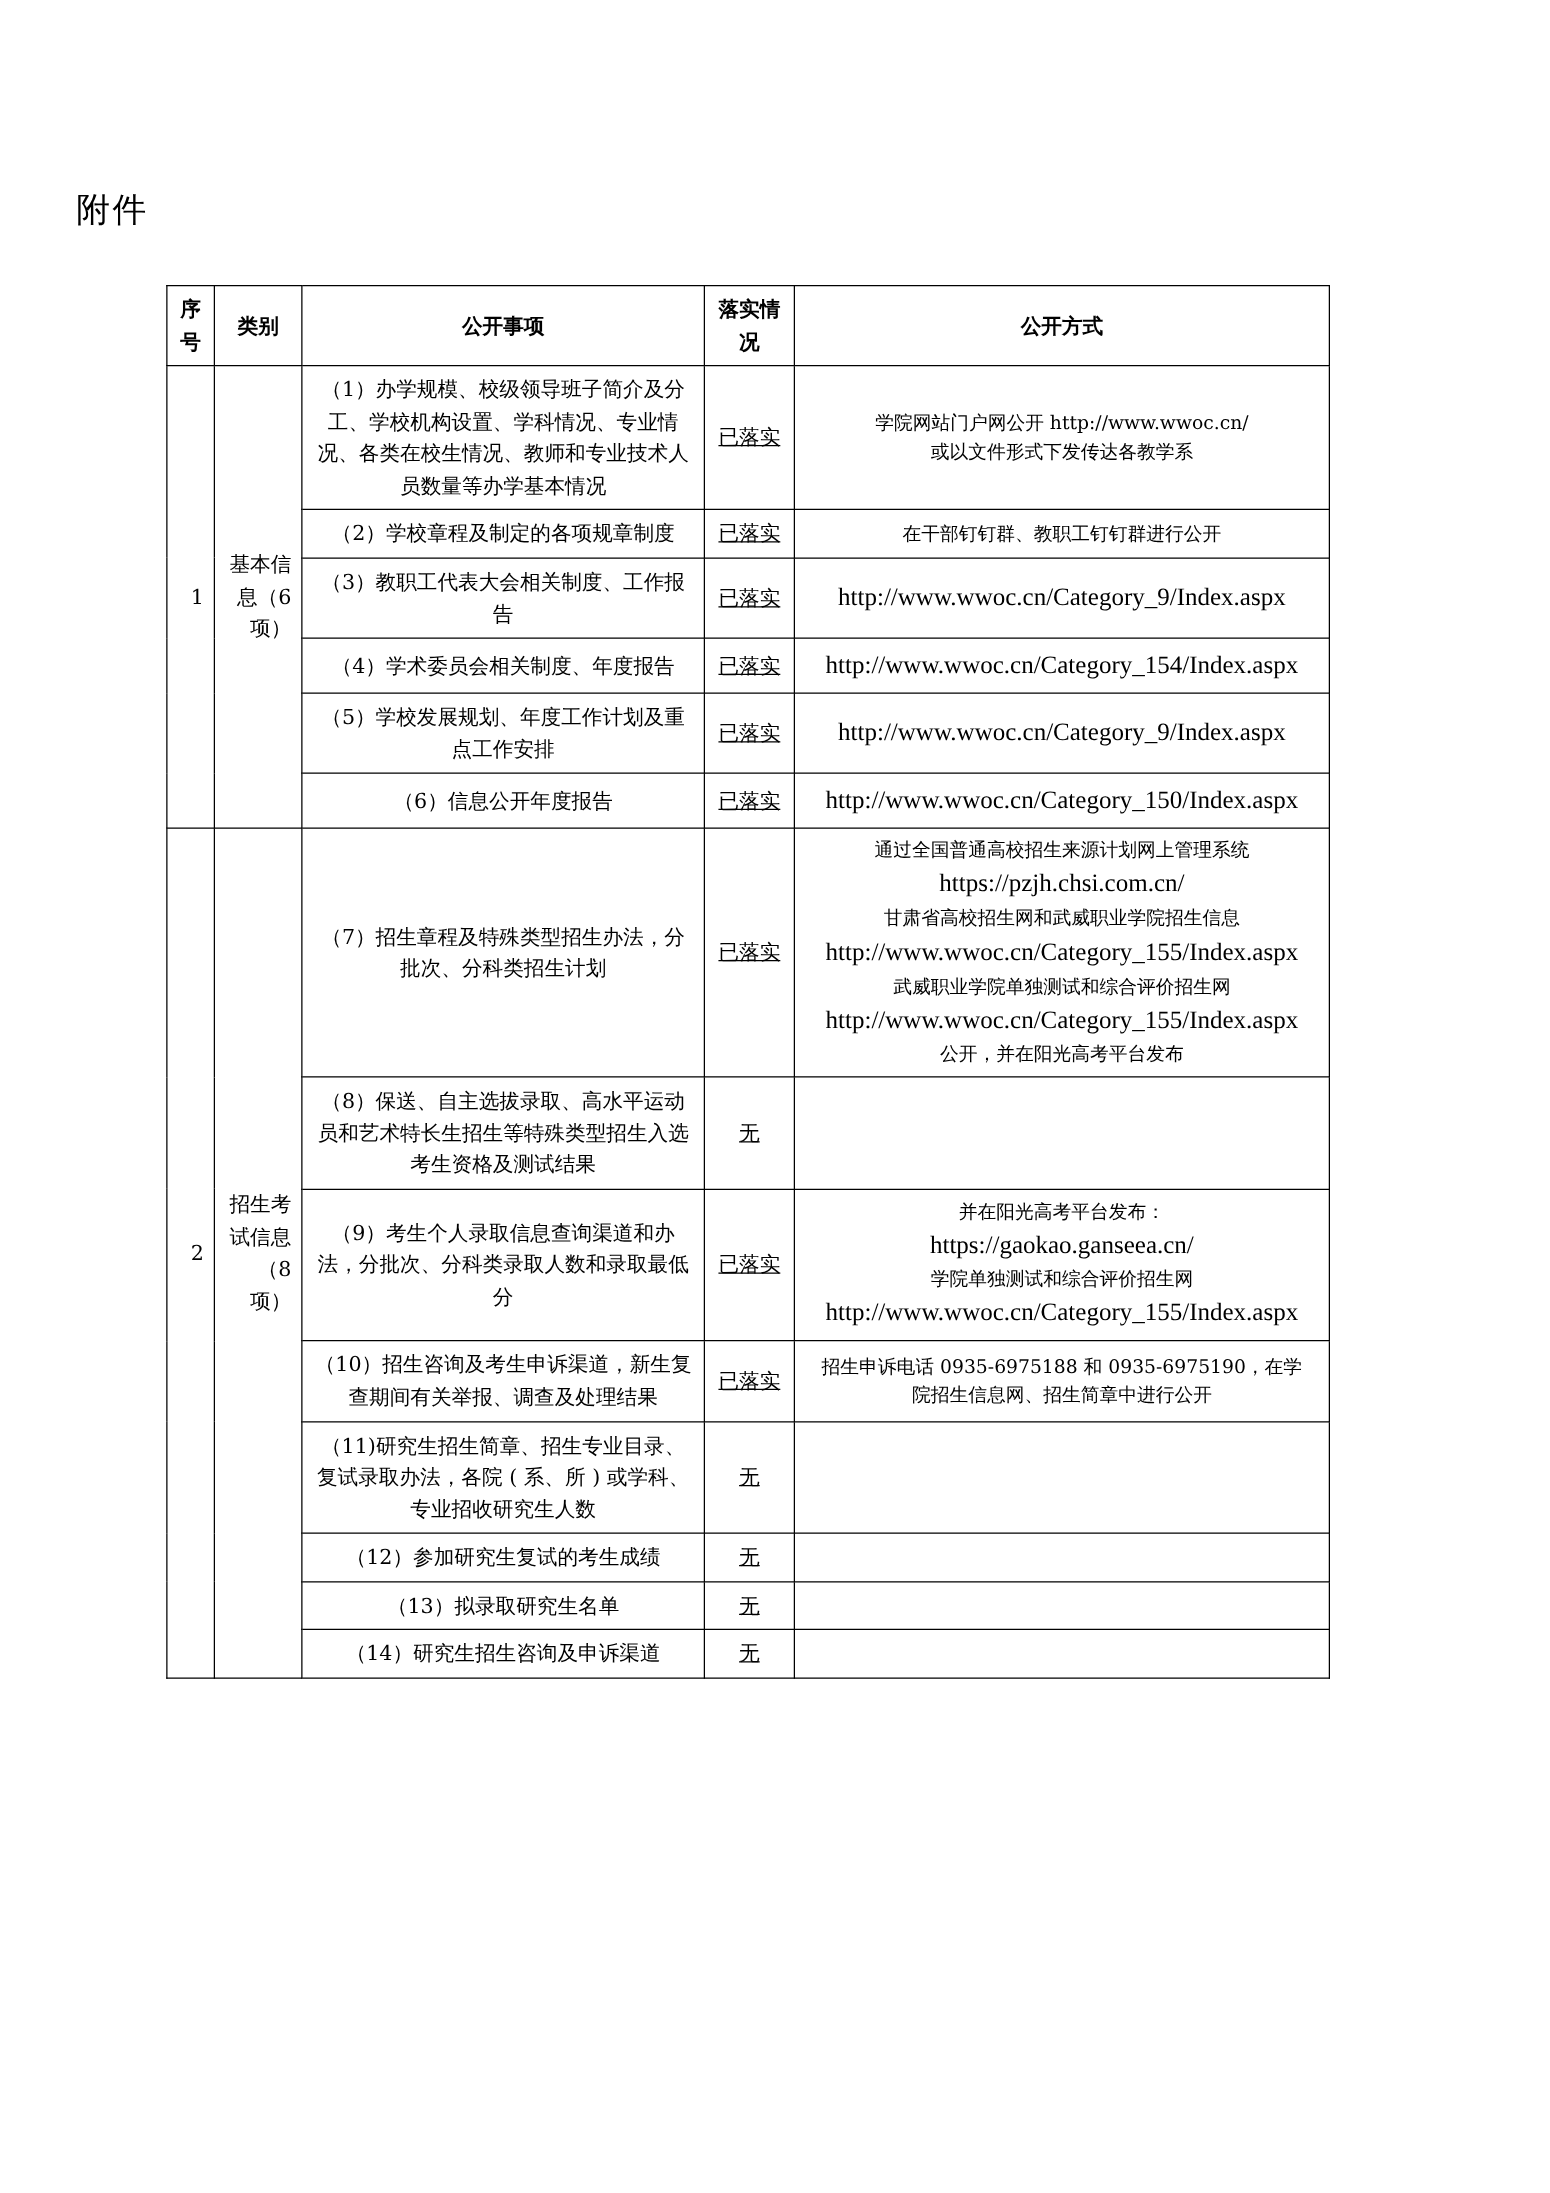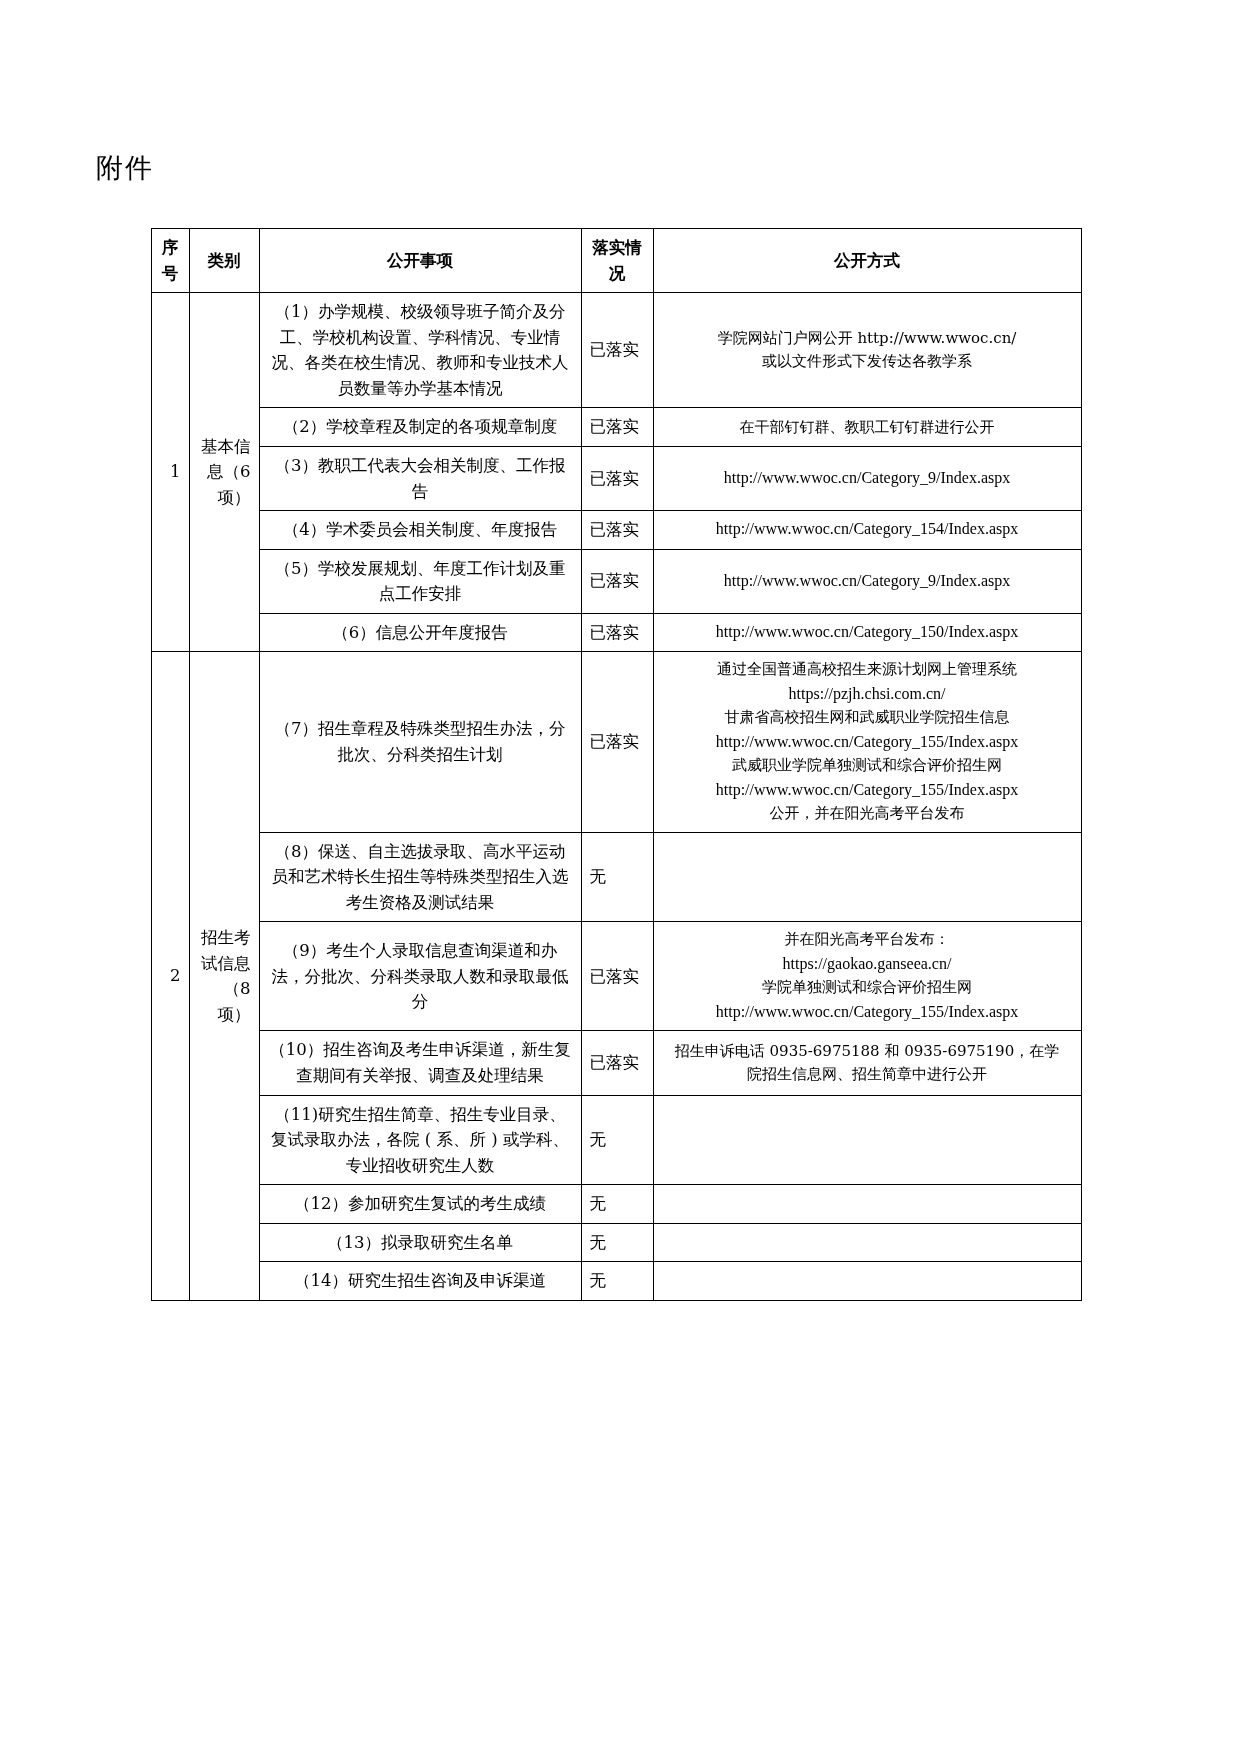--- a/index.html
+++ b/index.html
@@ -21,7 +21,7 @@
     width: 1240px;
     height: 1754px;
     box-sizing: border-box;
-    padding: 150px 100px 0 92px;
+    padding: 150px 100px 0 57px;
   }
   .attach-label {
     font-family: "DejaVu Serif", "Liberation Serif", serif;

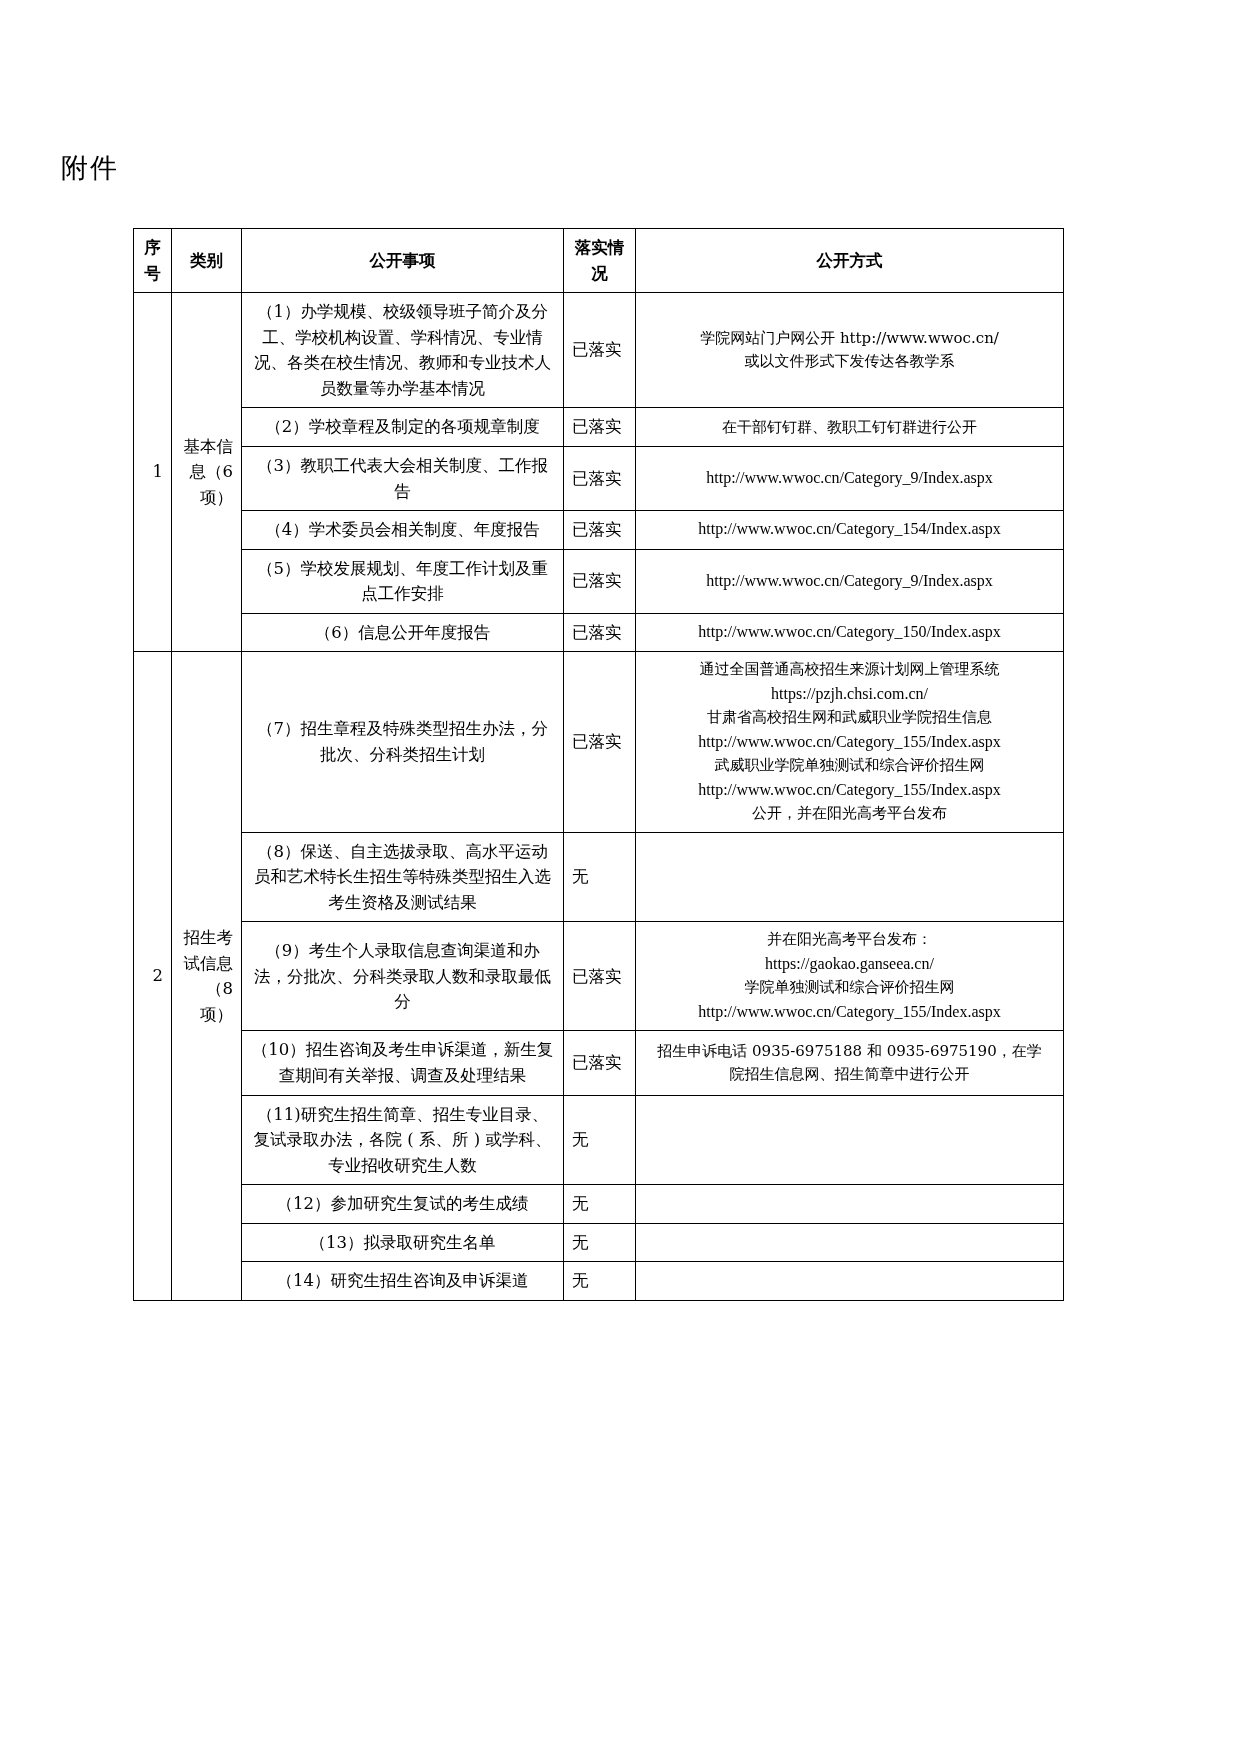--- a/index.html
+++ b/index.html
@@ -74,8 +74,9 @@
   }
   td.c-status {
     font-size: 16.5px;
-    text-align: left;
+    text-align: center;
     padding-left: 8px;
+    text-decoration: underline;
   }
   td.c-item {
     text-align: center;

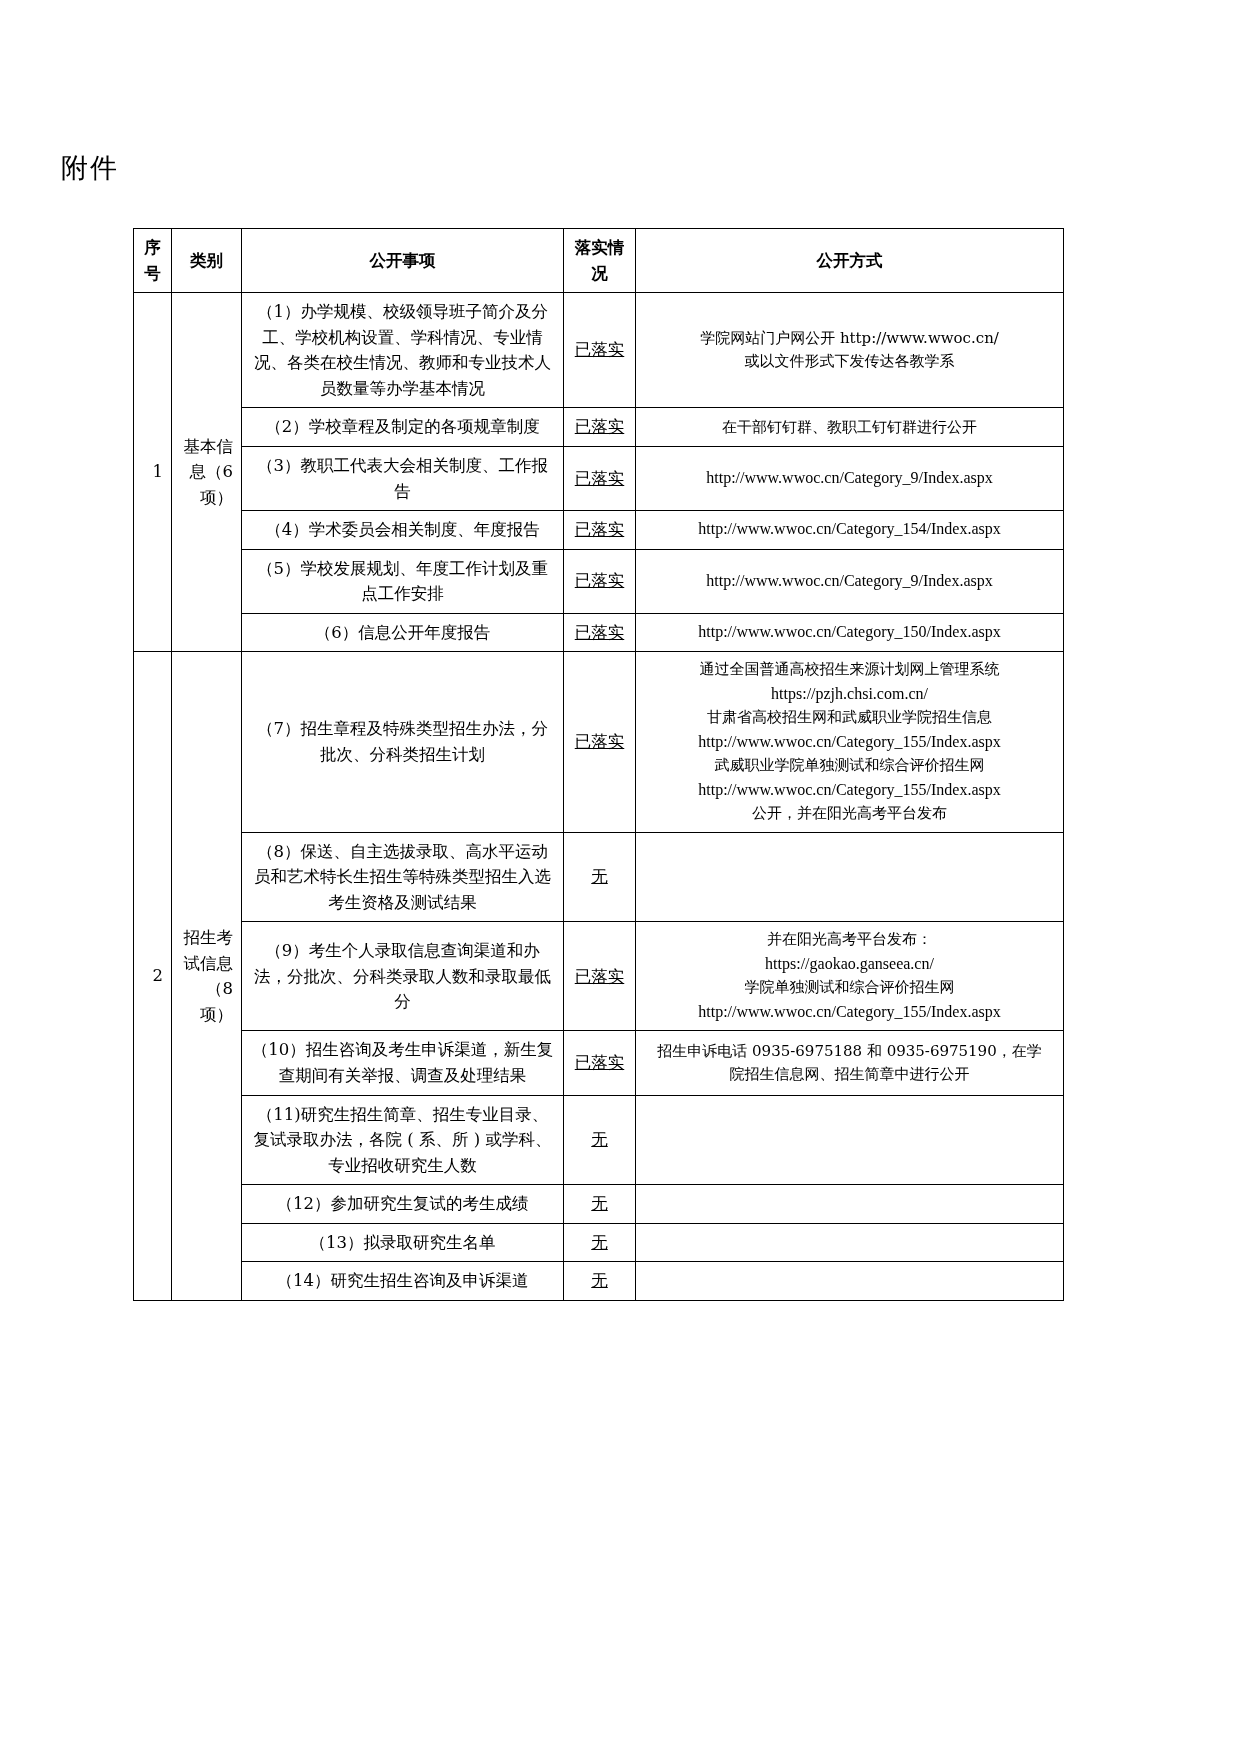--- a/index.html
+++ b/index.html
@@ -90,7 +90,7 @@
     font-size: 15px;
   }
   .url {
-    font-size: 16px;
+    font-size: 20px;
     font-family: "Liberation Serif", serif;
   }
   .m-block > div { margin: 0; }

